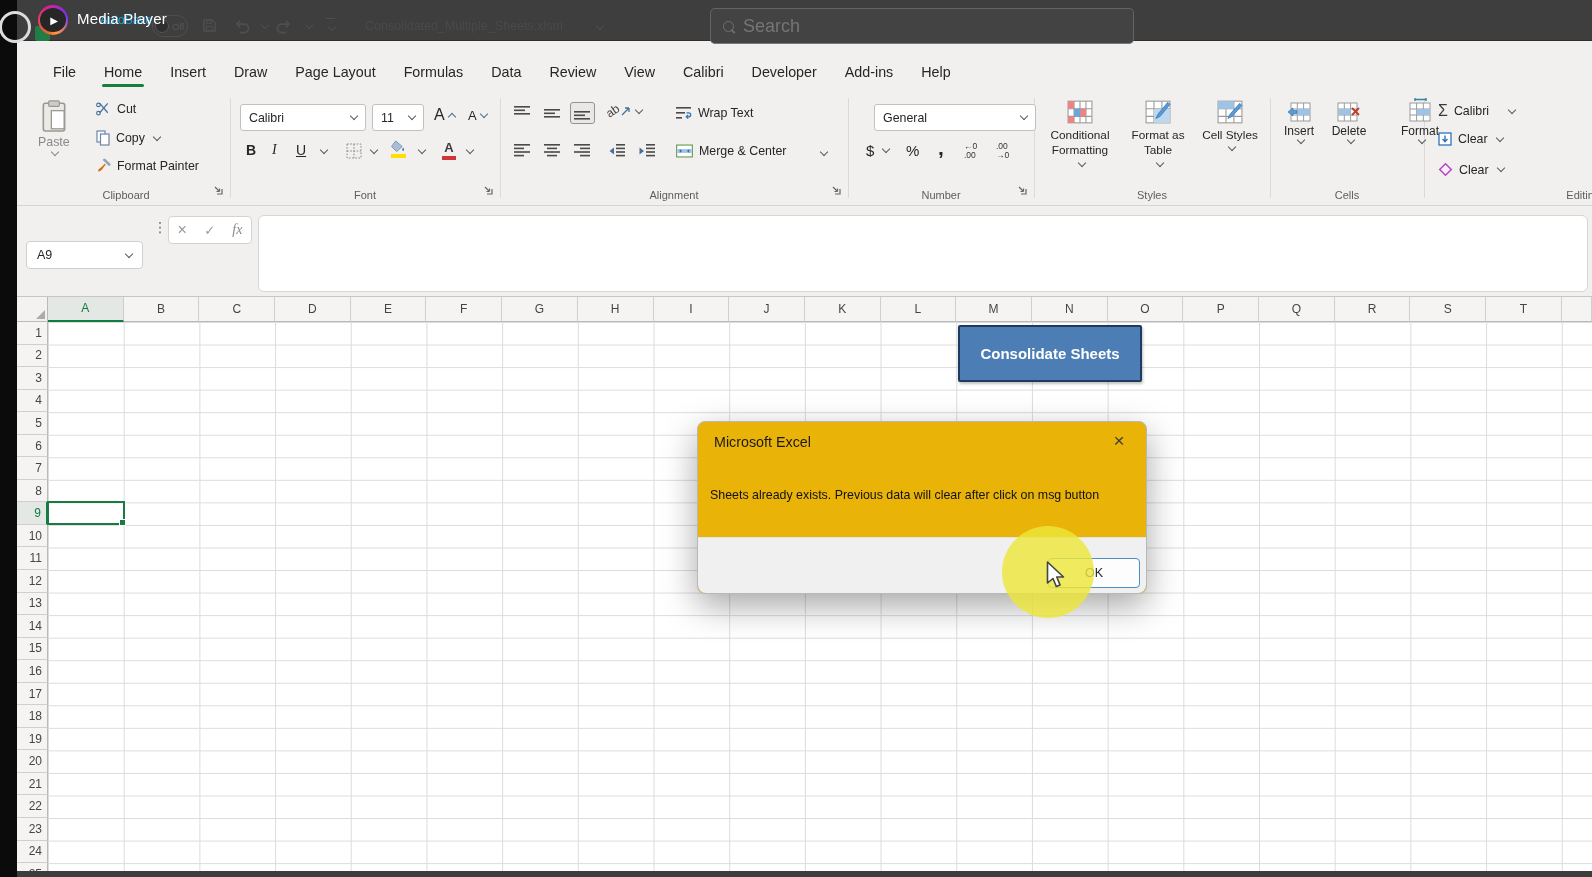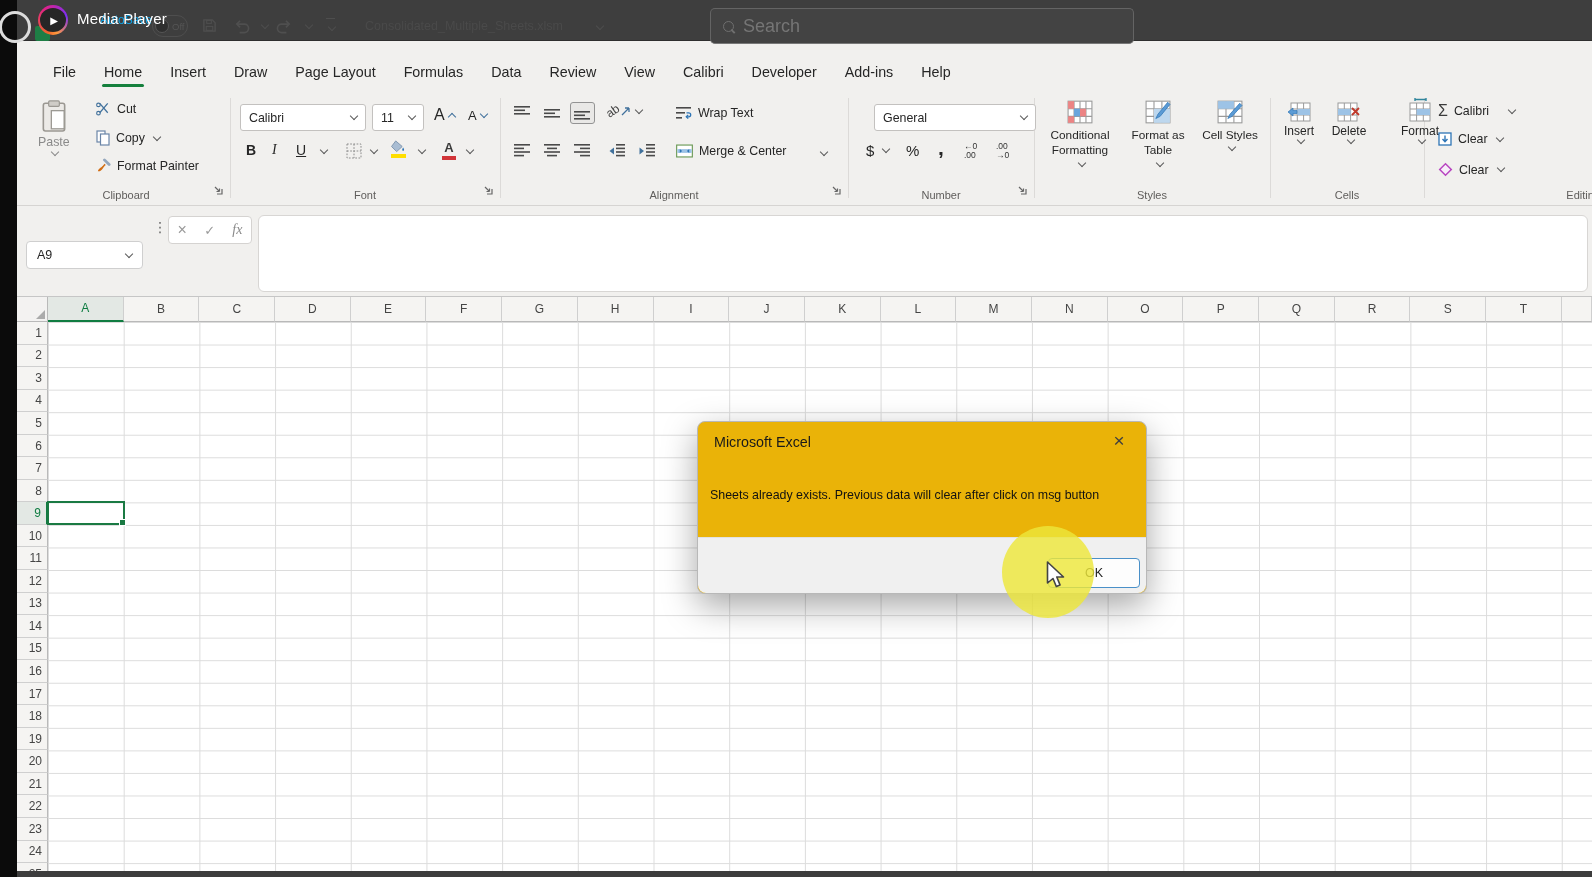--- a/index.html
+++ b/index.html
@@ -580,6 +580,7 @@
   <div class="abs activecell">
       <span class="handle"></span>
     </div>
+  <div class="abs sheetbtn">Consolidate Sheets</div>
 
   <div class="abs dialog">
     <div class="dlg-title">Microsoft Excel</div>

